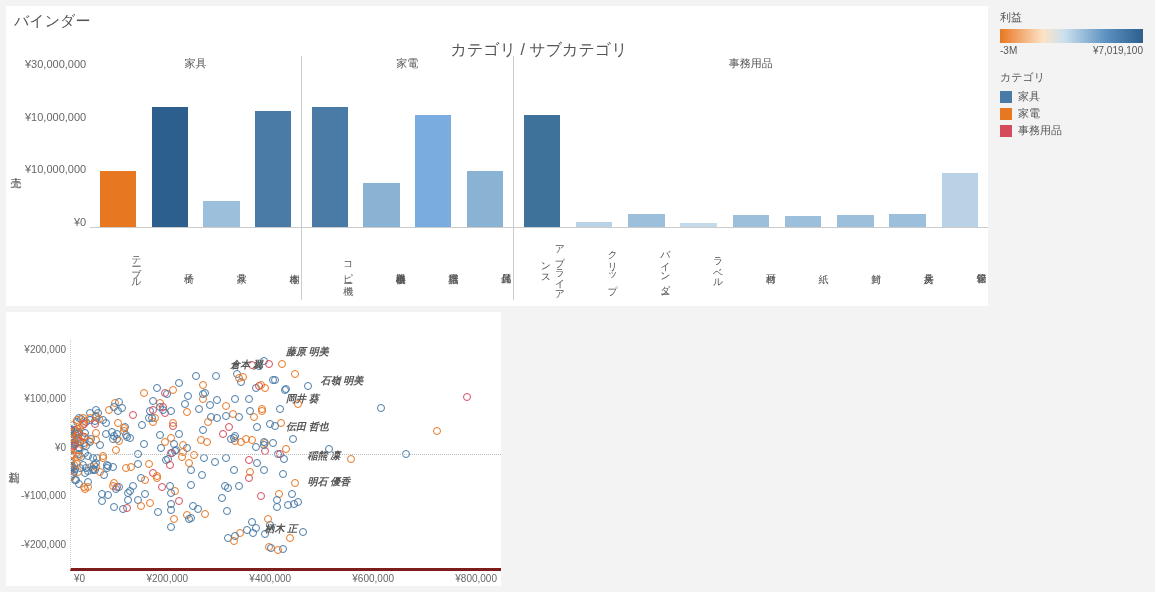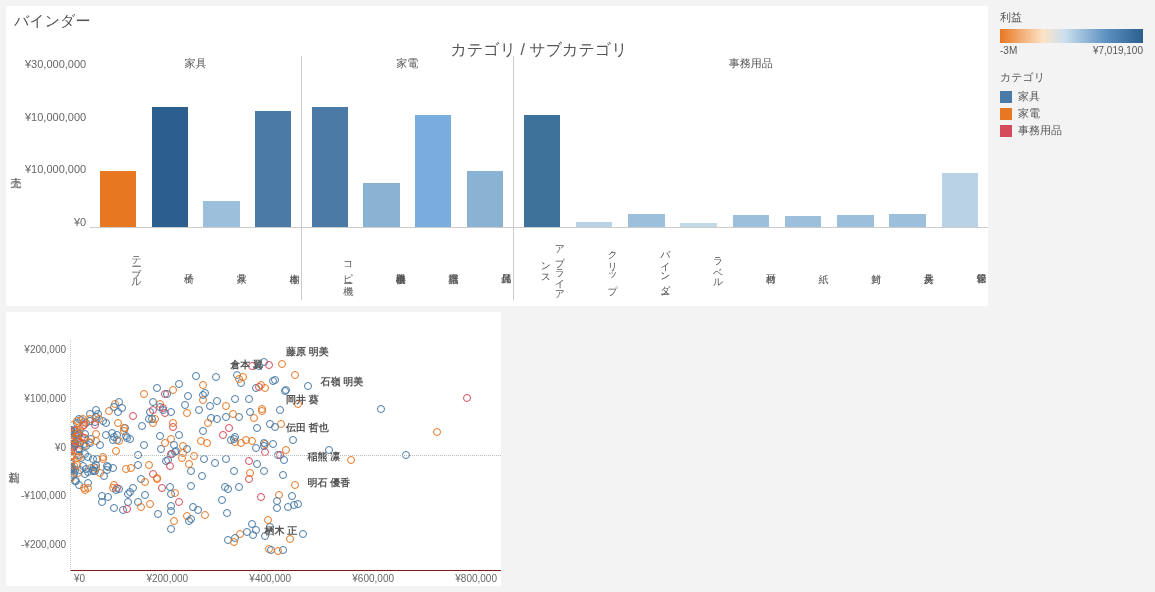--- a/index.html
+++ b/index.html
@@ -178,7 +178,7 @@
     color: #666;
   }
   .sc-plot-wrap { flex: 1; display:flex; flex-direction:column; }
-  .sc-plot { flex:1; position:relative; border-left:1px dotted #ccc; border-bottom:1px solid #7f1d1d; overflow:hidden;}
+  .sc-plot { flex:1; position:relative; border-left:1px dotted #ccc; border-bottom:3px solid #7f1d1d; overflow:hidden;font-style:italic;}
   .dot { position:absolute; width:8px; height:8px; border-radius:50%; border:1.5px solid; background:transparent; transform:translate(-50%,-50%);}
   .dot.blue { border-color:#4a7ba6; }
   .dot.orange { border-color:#e87722; }

